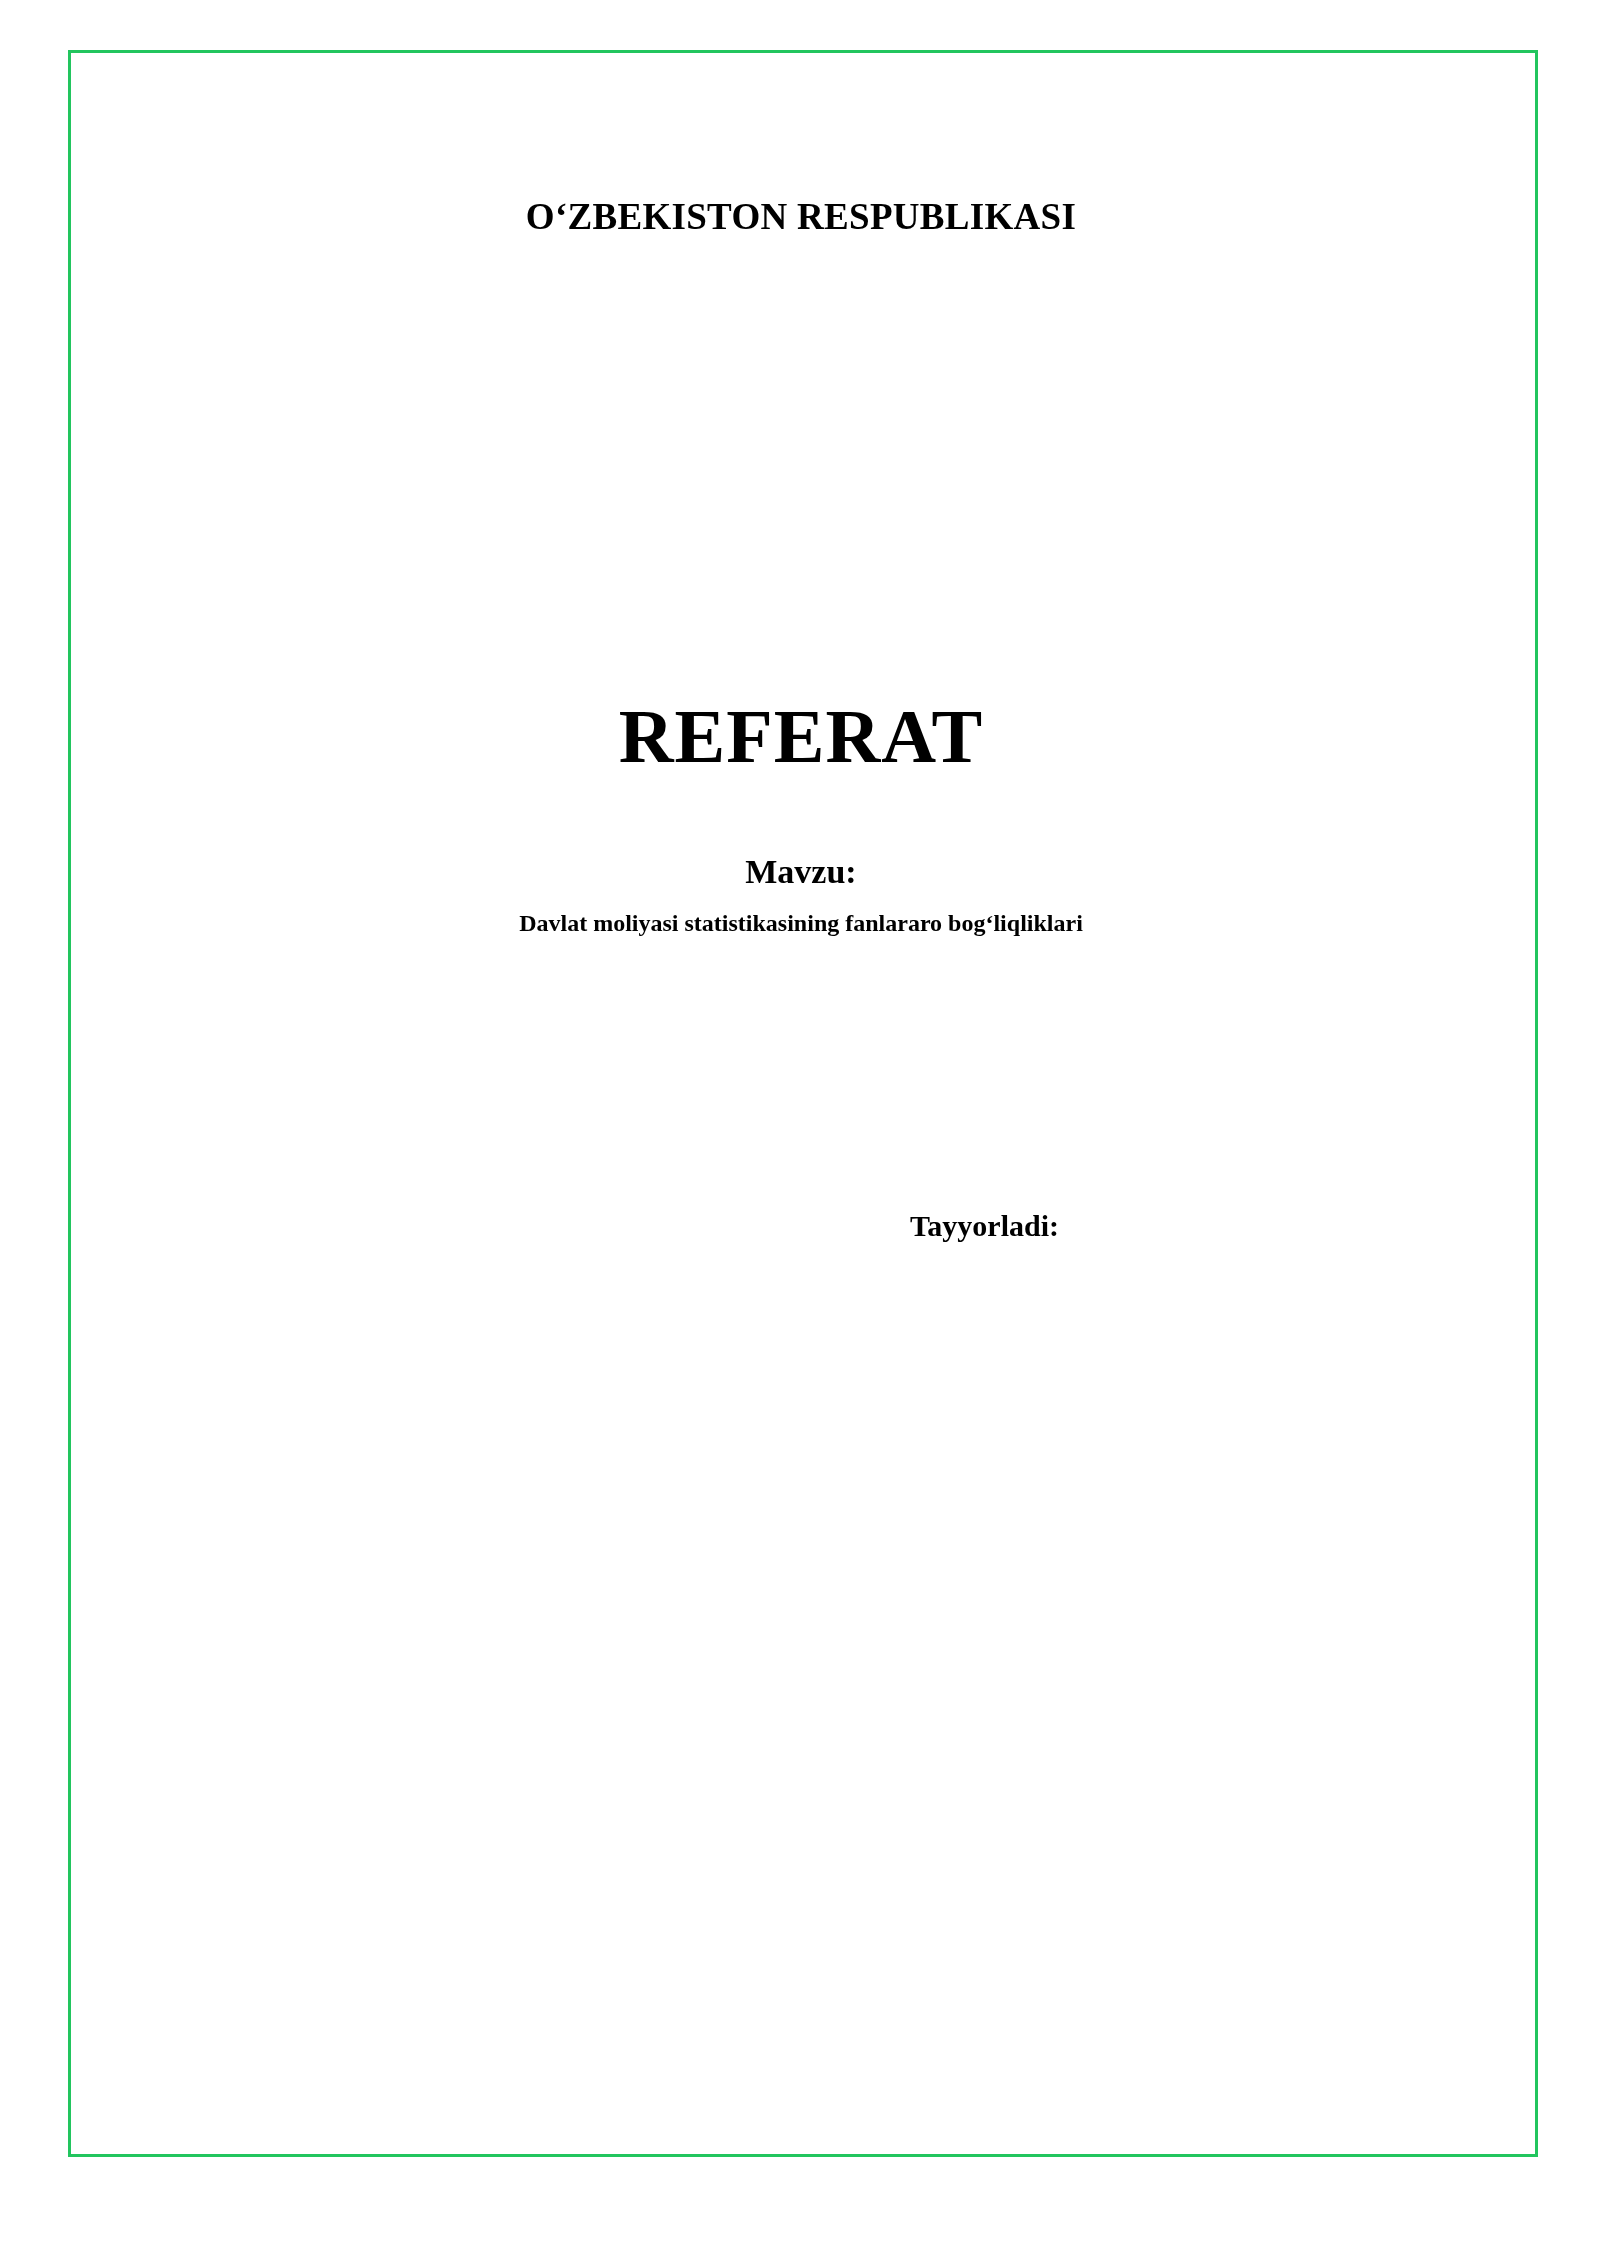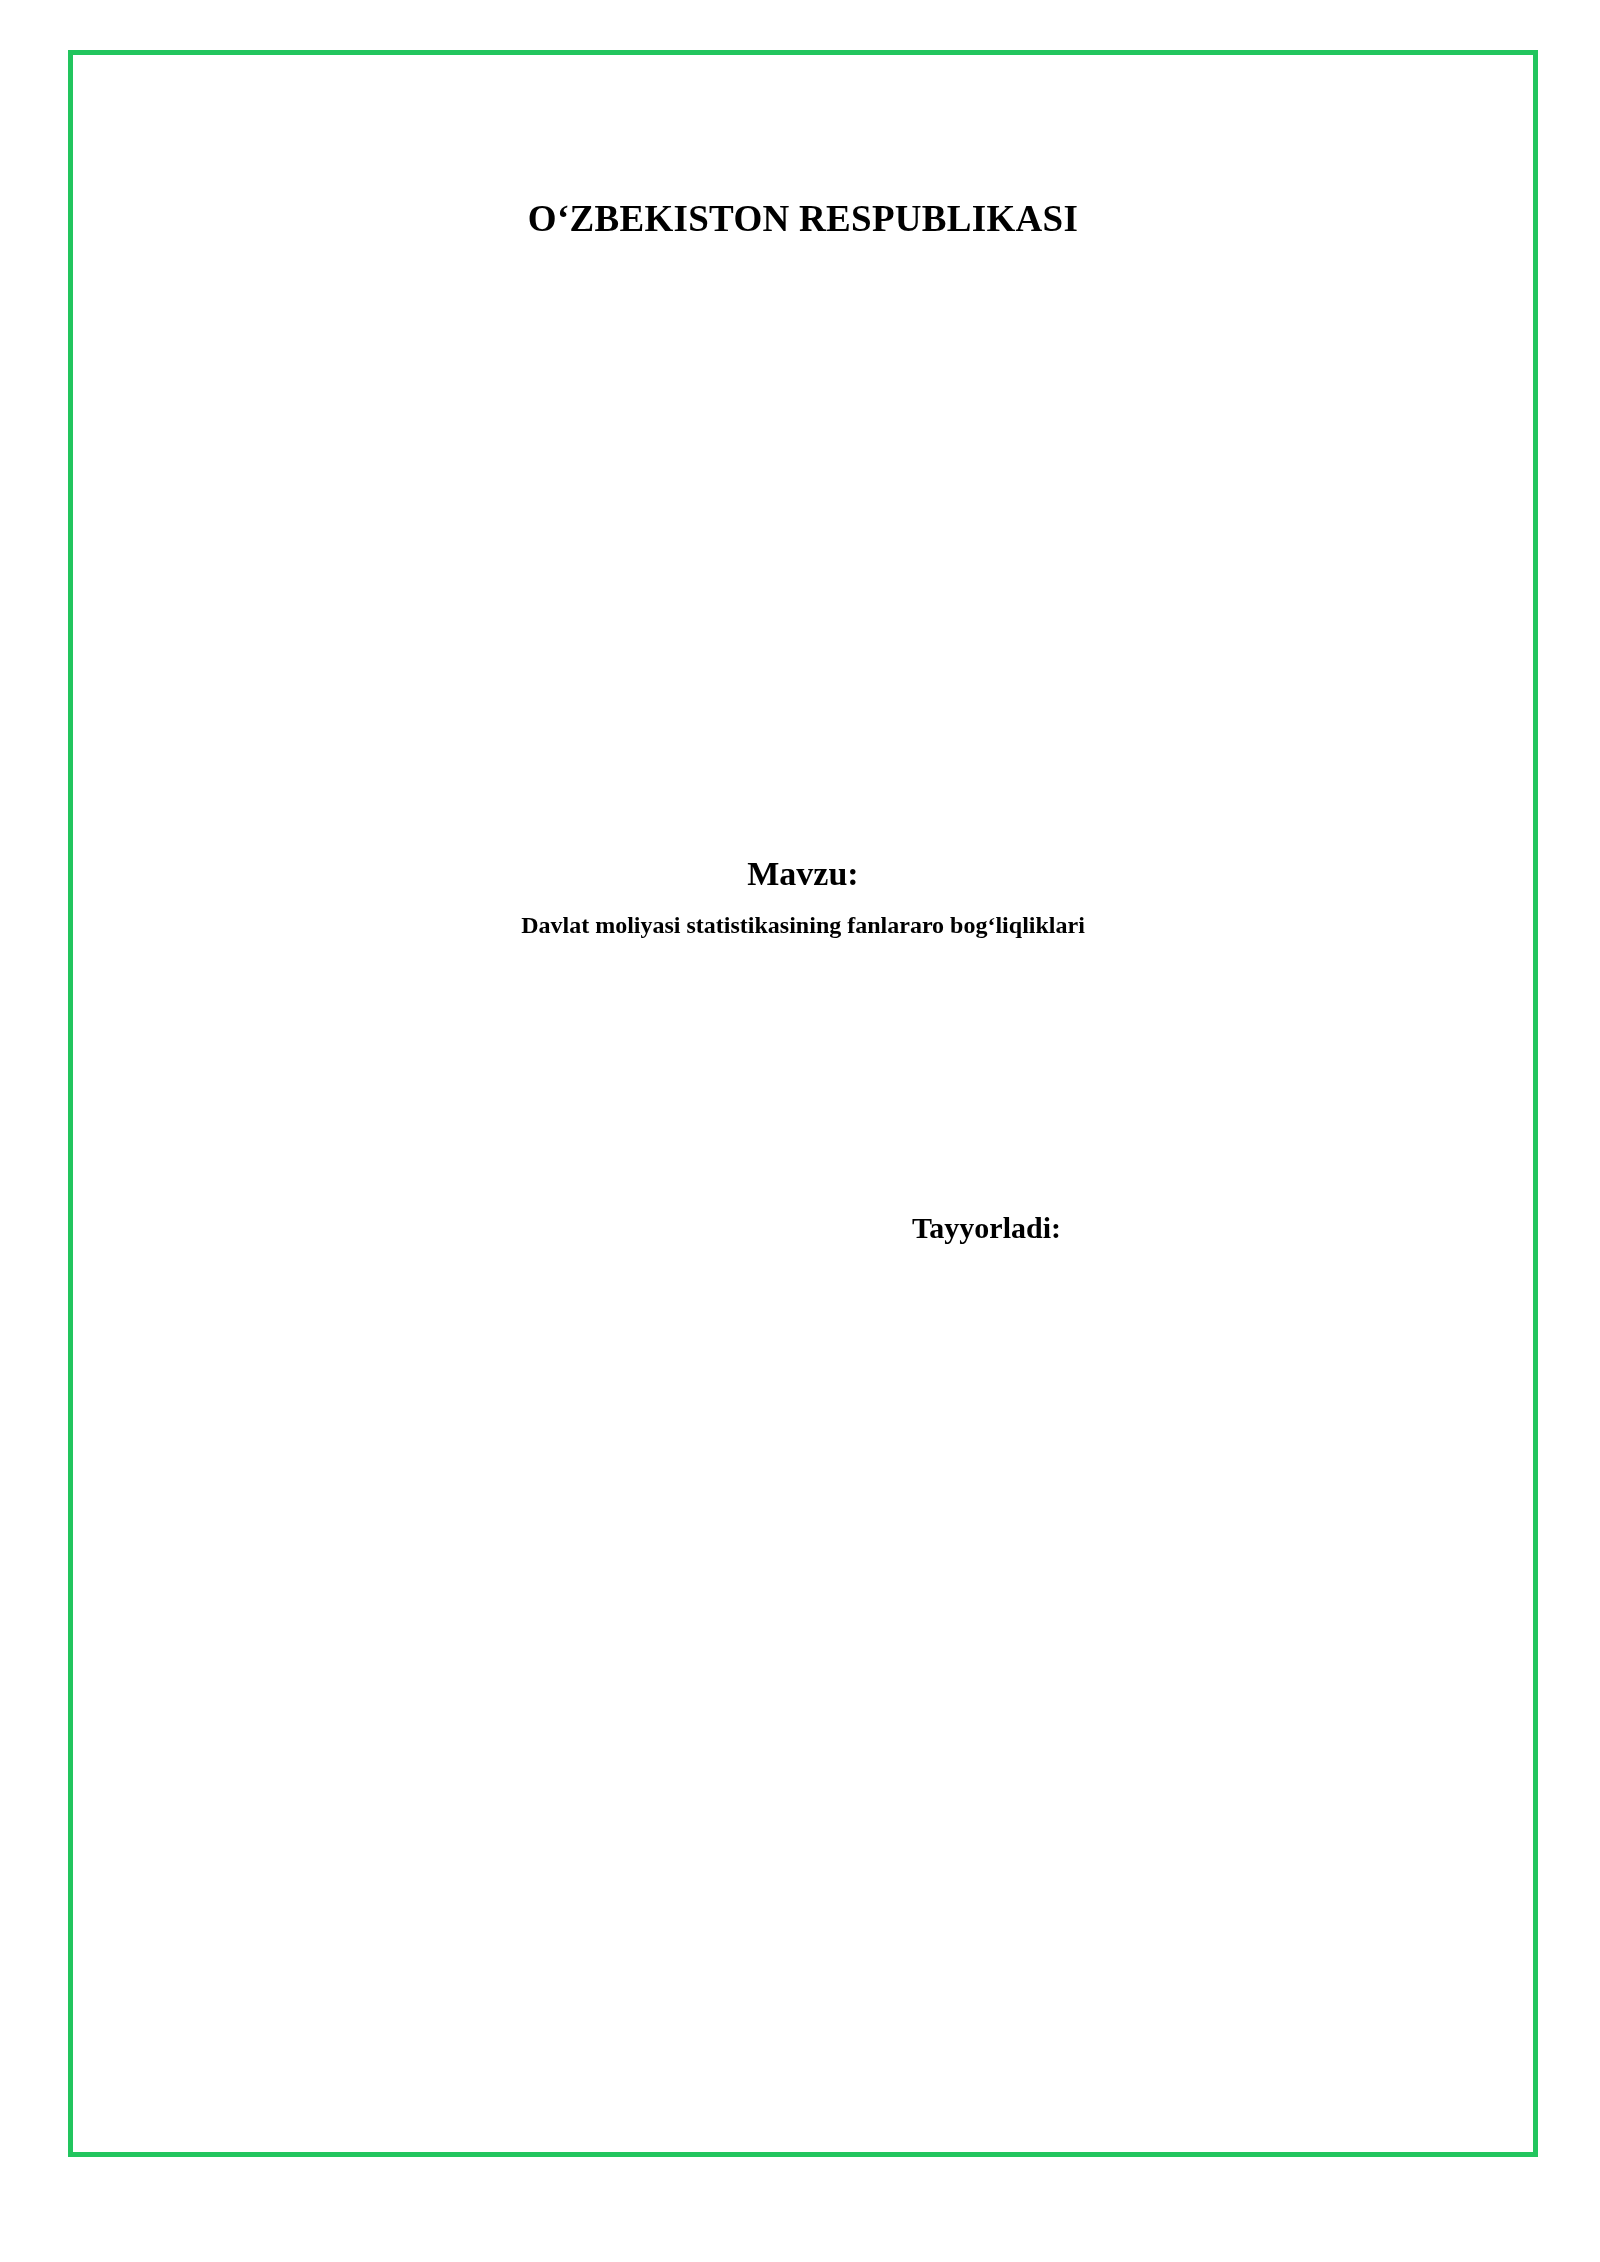--- a/index.html
+++ b/index.html
@@ -30,7 +30,7 @@
     top: 50px;
     width: 1470px;
     height: 2107px;
-    border: 5px solid #22c55e;
+    border: 3px solid #22c55e;
     box-sizing: border-box;
     background: #ffffff;
   }

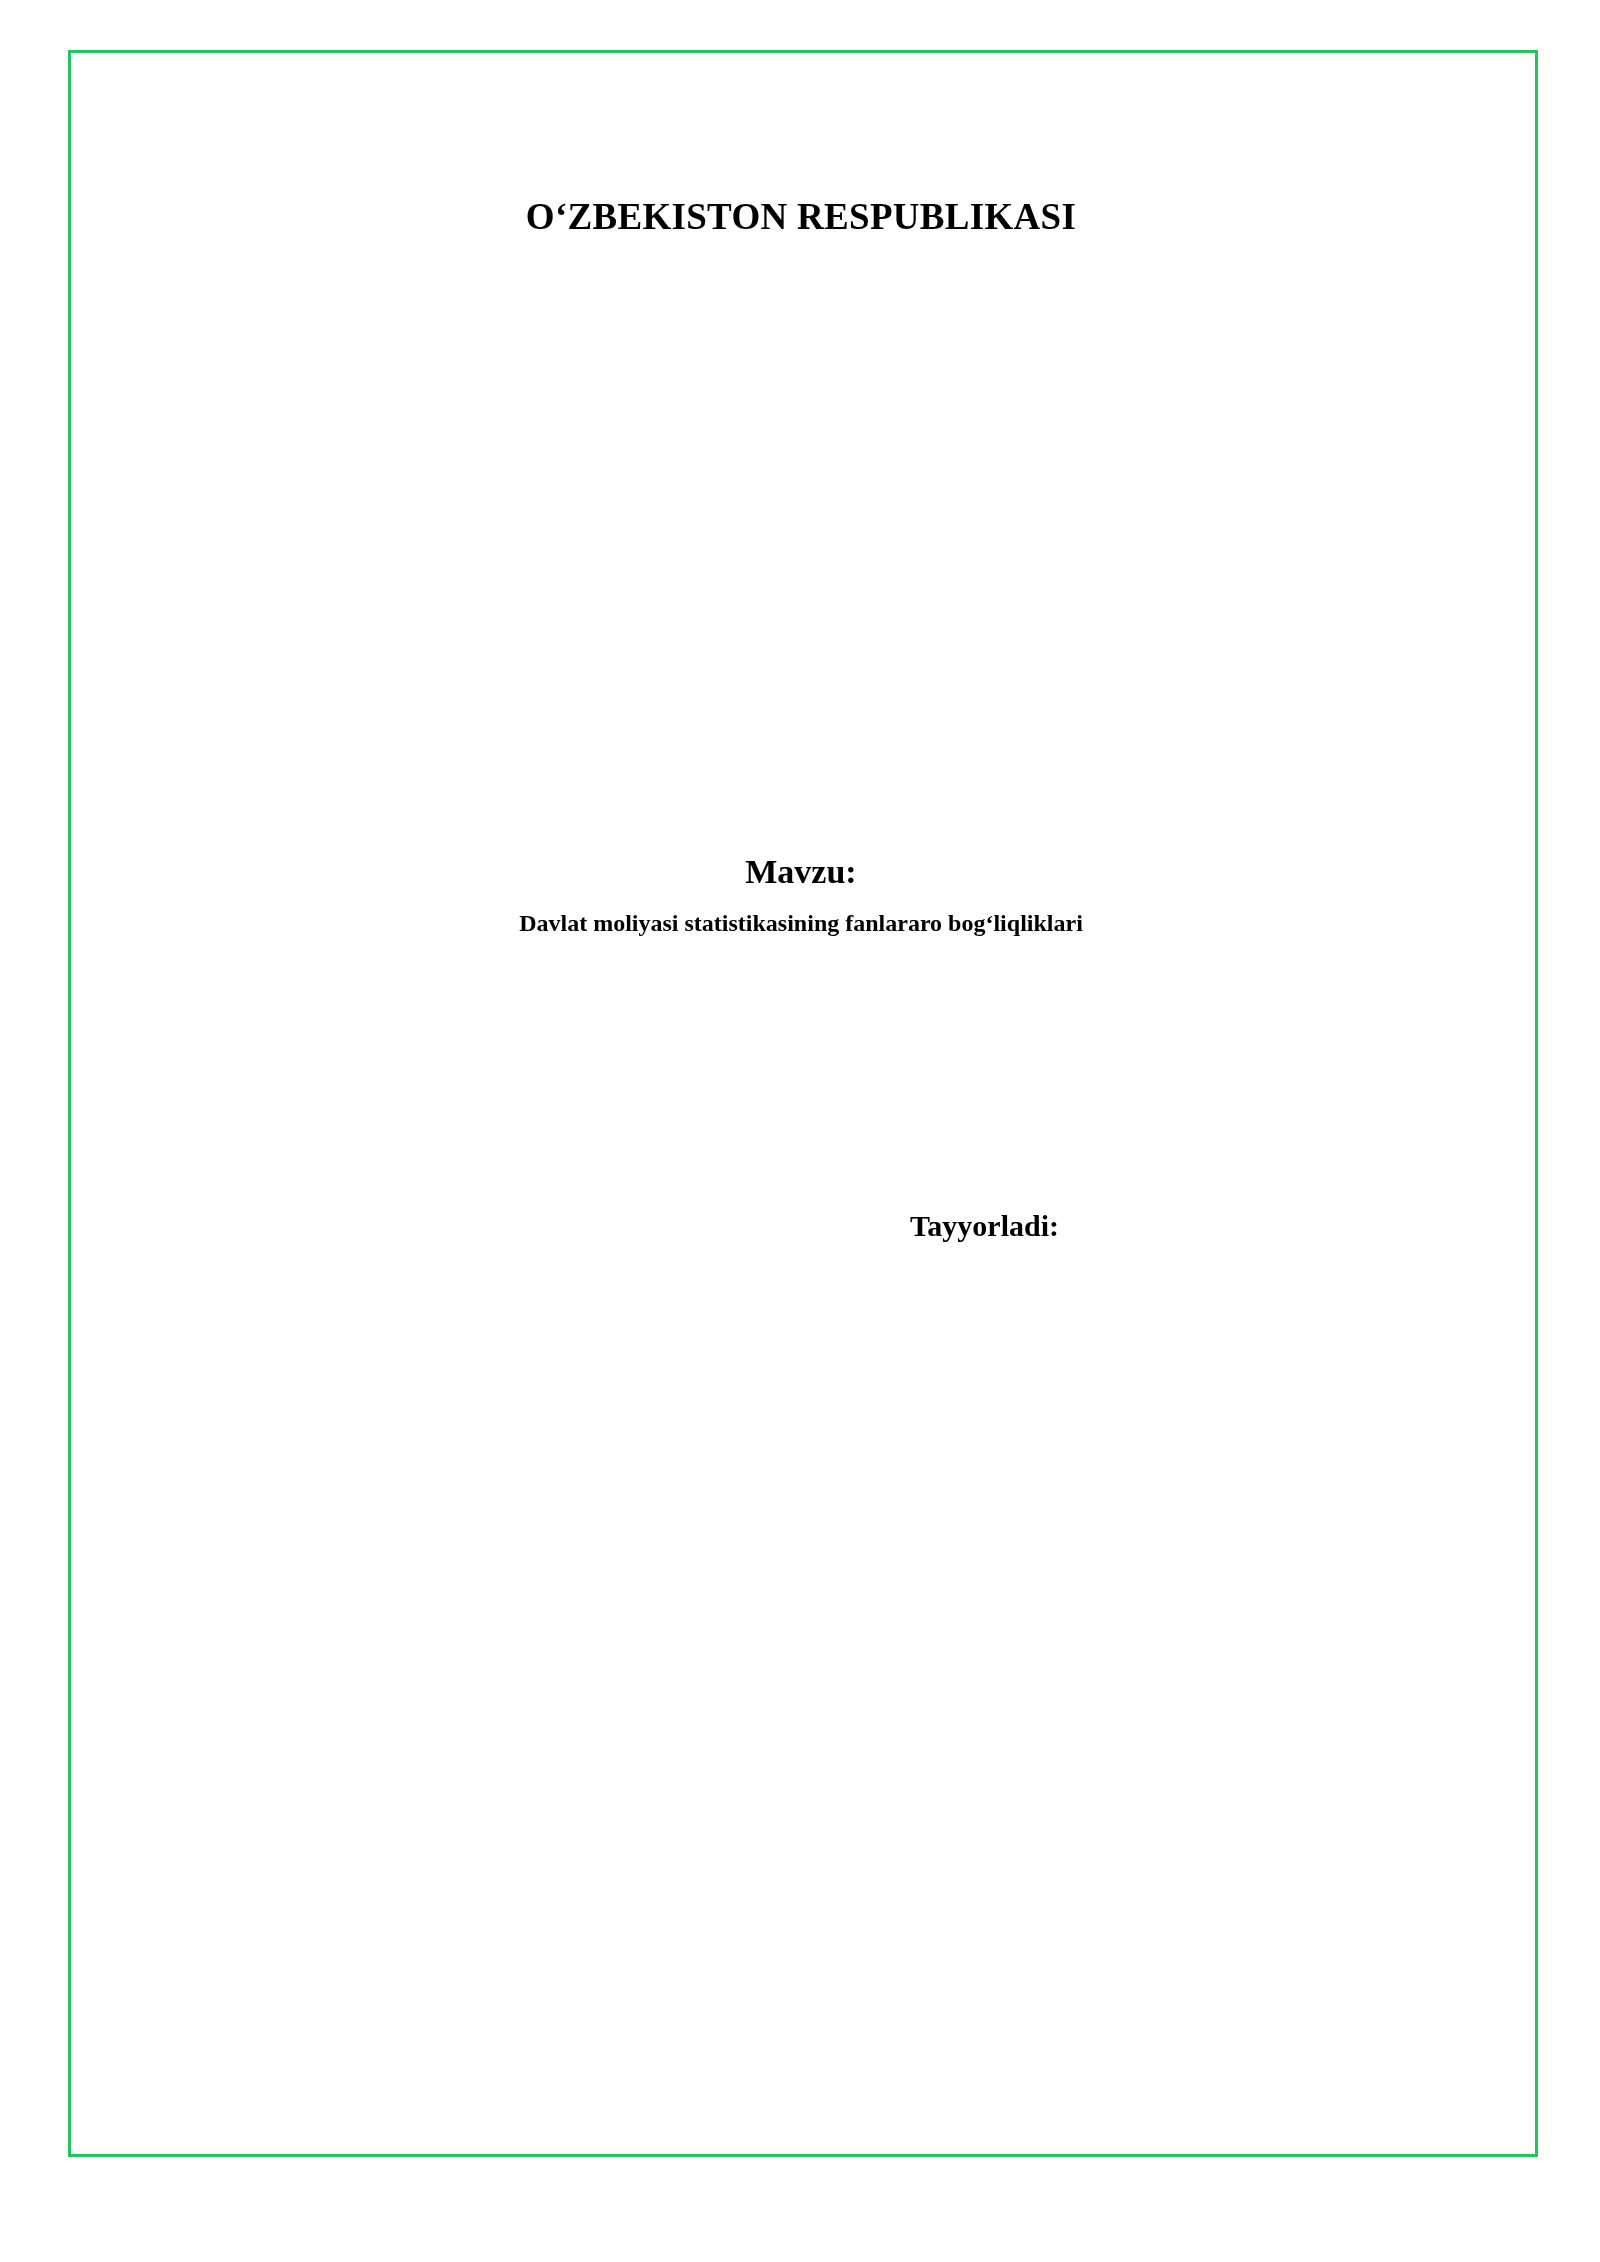--- a/index.html
+++ b/index.html
@@ -118,6 +118,7 @@
         <div class="ministry-line-1">O‘ZBEKISTON RESPUBLIKASI</div>
       </div>
 
+      <div class="doc-type">REFERAT</div>
 
       <div class="subject-label">Mavzu:</div>
 

